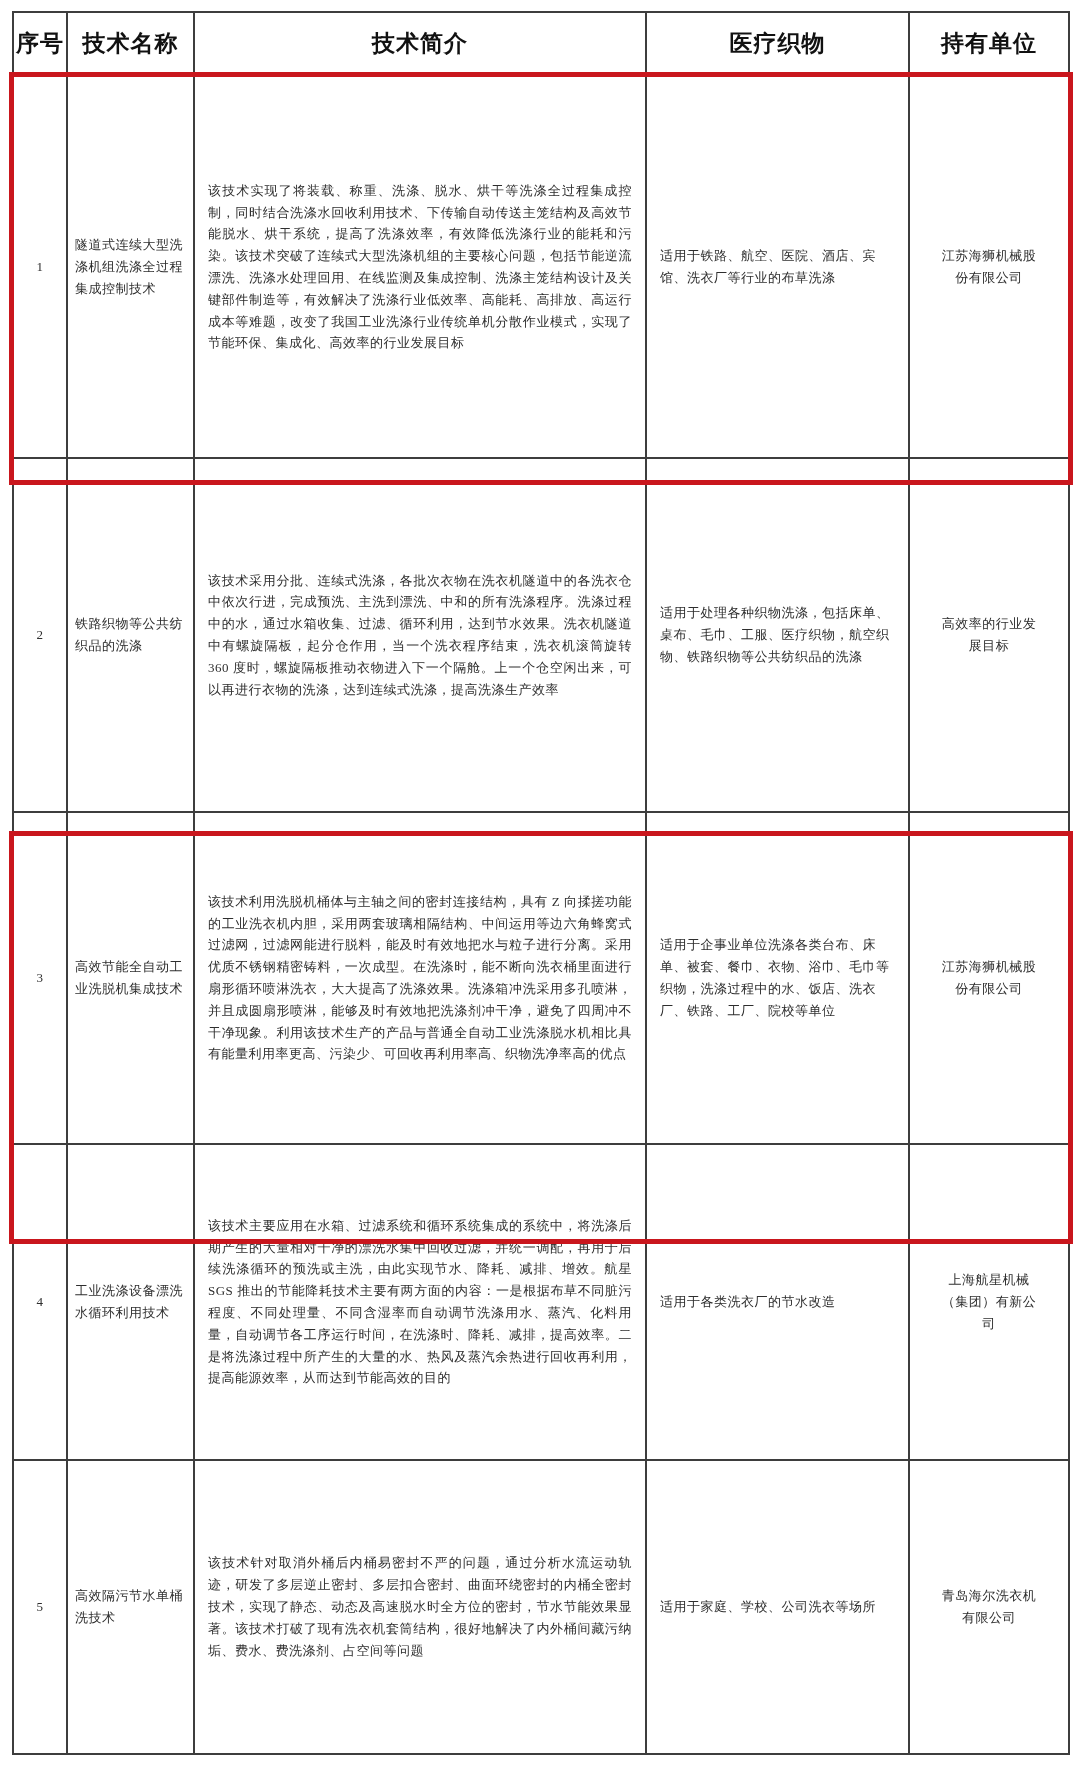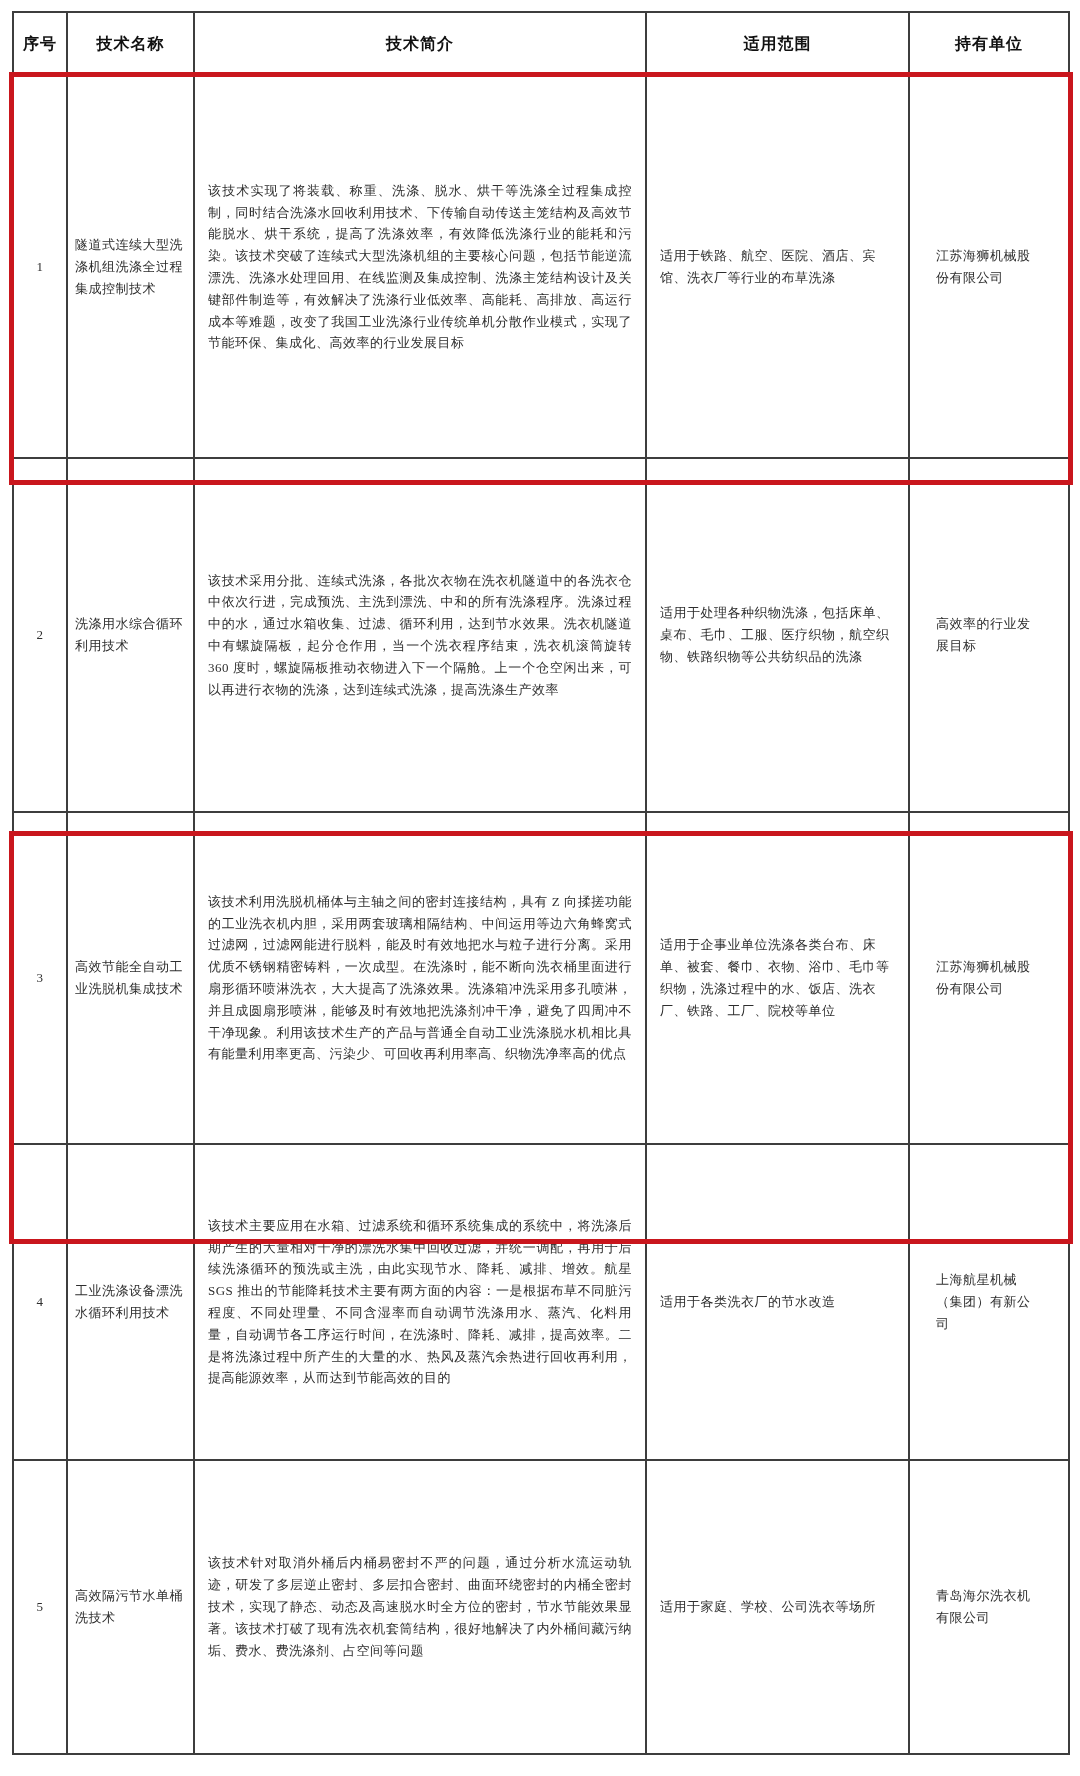--- a/index.html
+++ b/index.html
@@ -33,7 +33,7 @@
   }
   .tech-table thead th {
     height: 64px;
-    font-size: 16px;
+    font-size: 23px;
     font-weight: bold;
     color: #111;
     text-align: center;

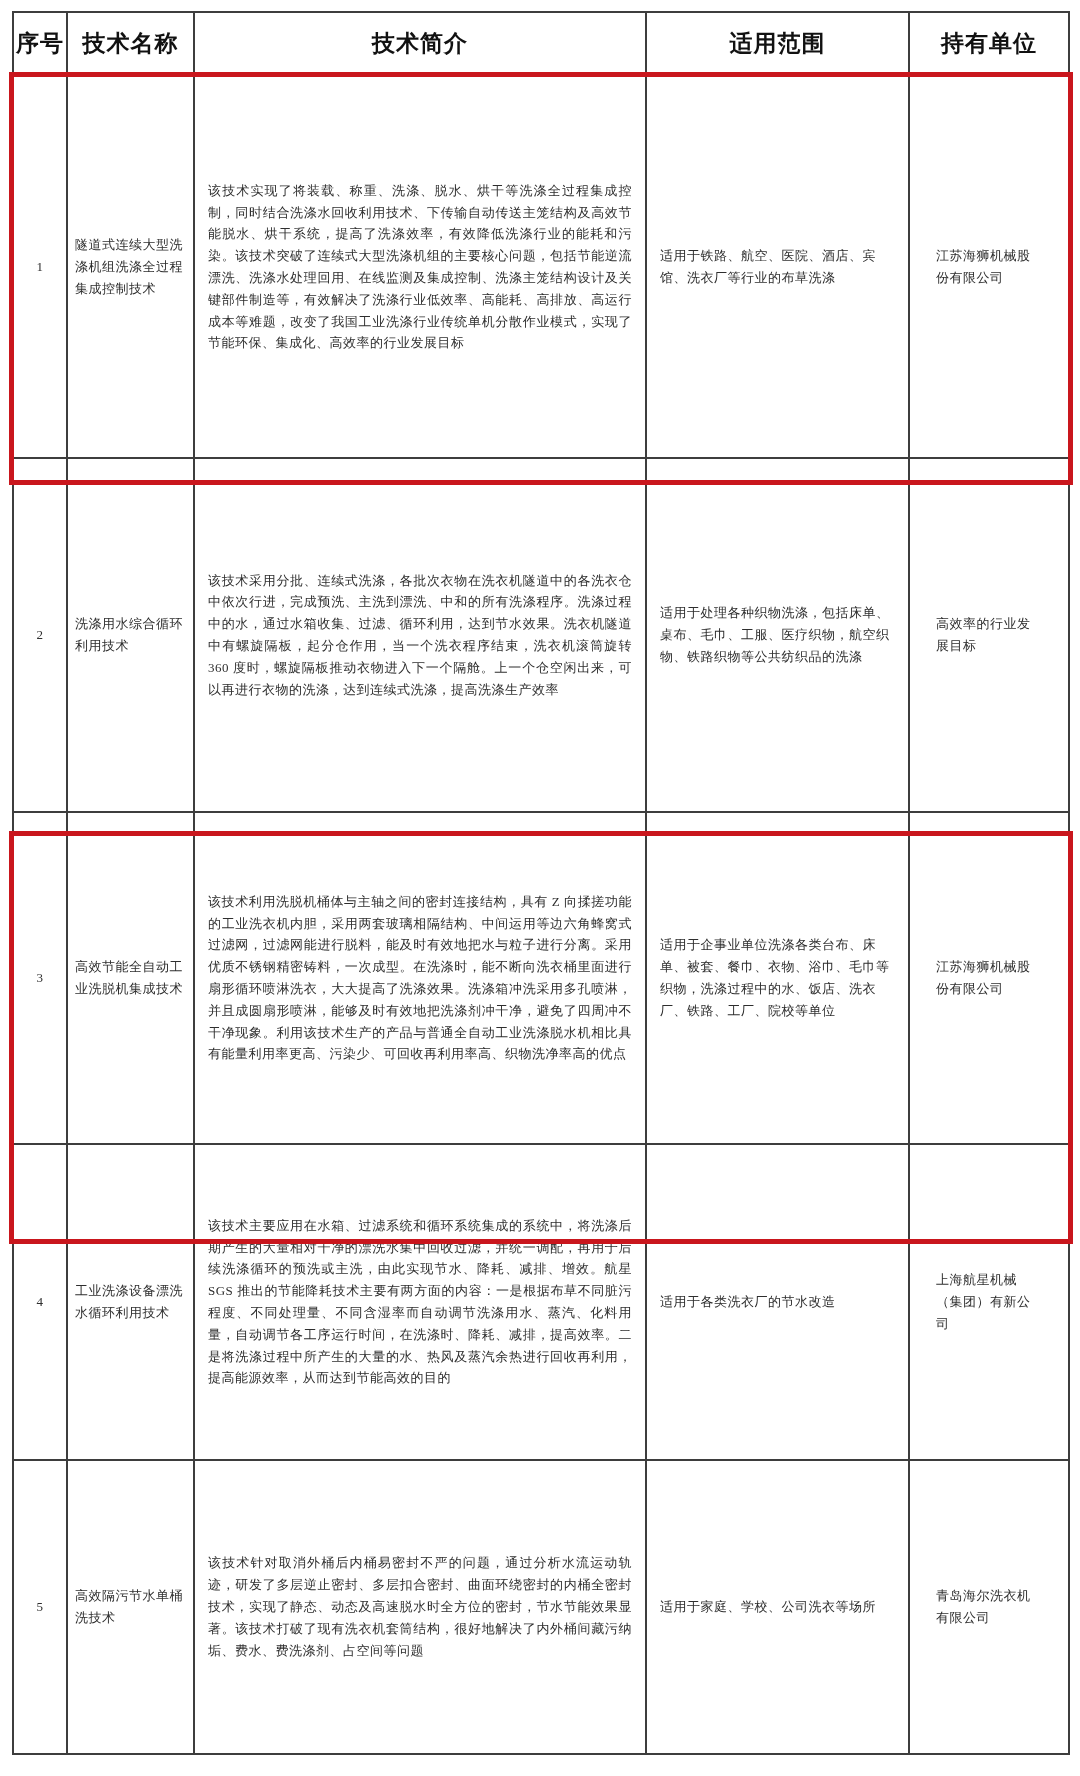--- a/index.html
+++ b/index.html
@@ -72,7 +72,7 @@
         <th>序号</th>
         <th>技术名称</th>
         <th>技术简介</th>
-        <th>适用范围</th>
+        <th>医疗织物</th>
         <th>持有单位</th>
       </tr>
     </thead>

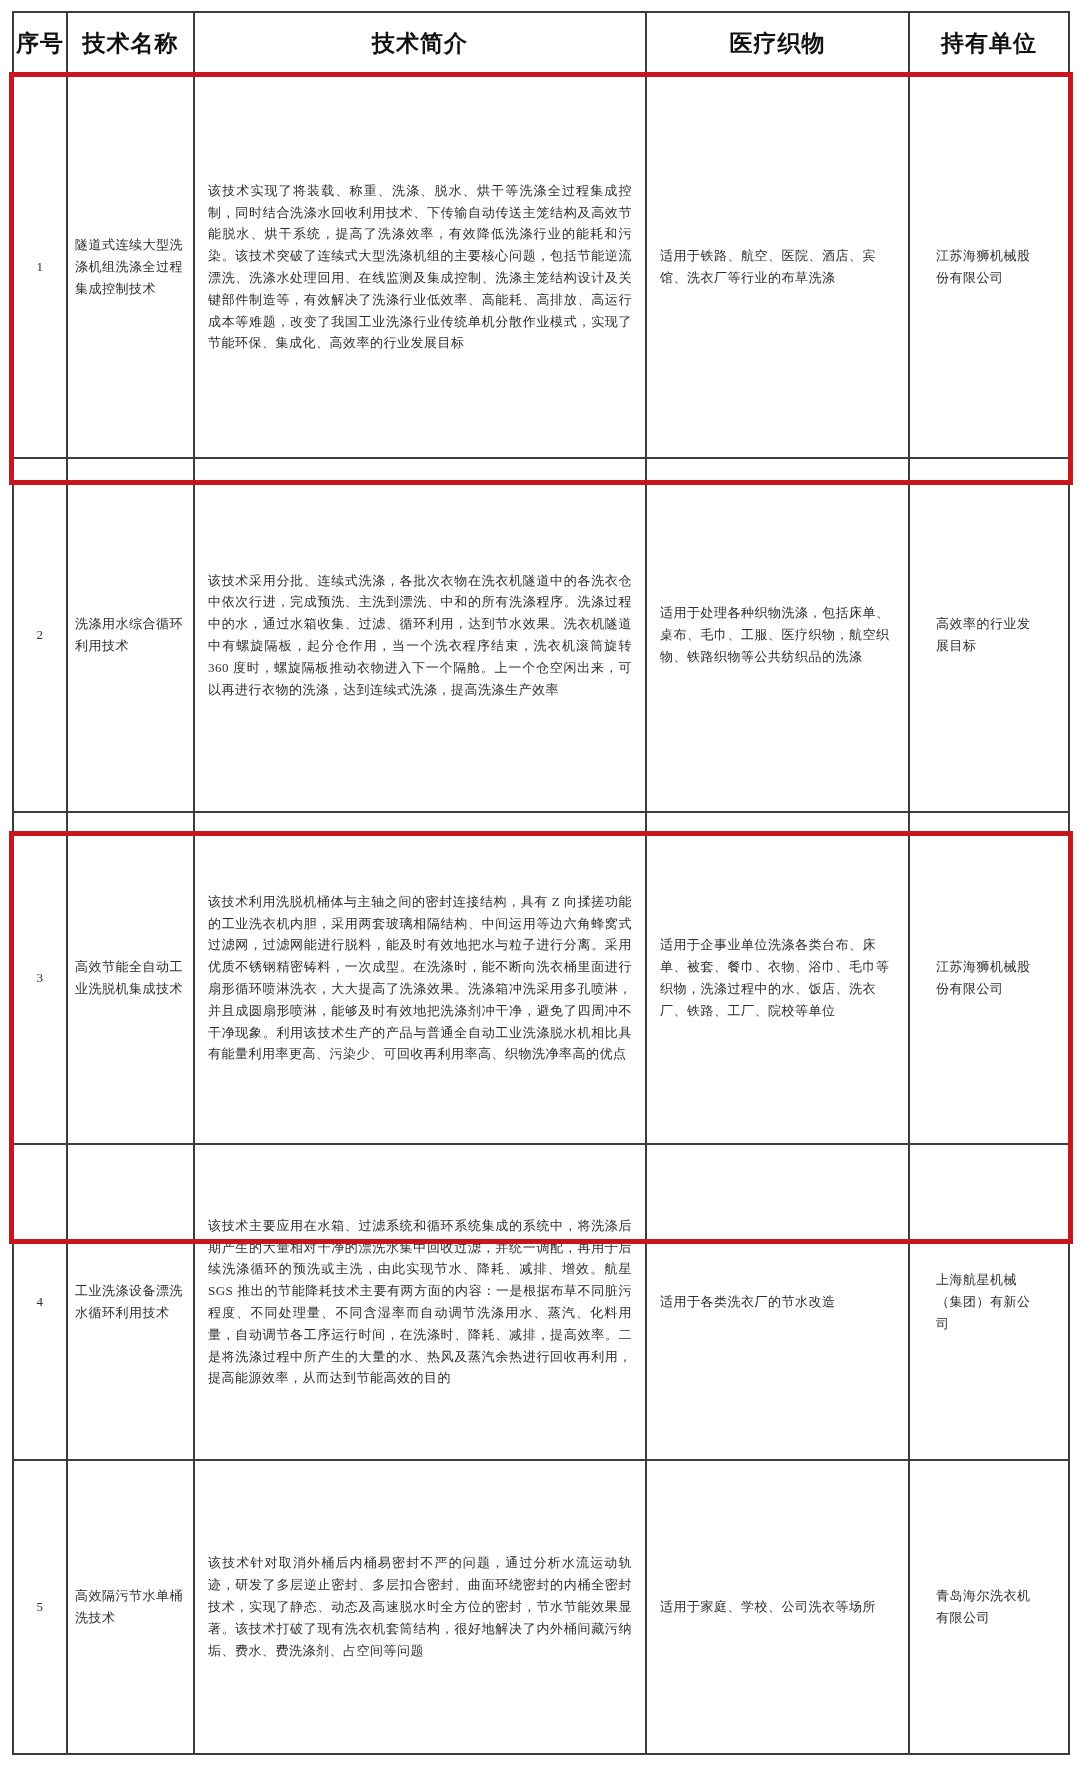--- a/index.html
+++ b/index.html
@@ -43,7 +43,7 @@
   td.cell-name { text-align: left; padding: 6px 7px; }
   td.cell-intro{ text-align: justify; padding: 10px 13px; }
   td.cell-scope{ text-align: left; padding: 10px 13px; margin-left: 35px; }
-  td.cell-holder{ text-align: left; padding: 10px 26px; }
+  td.cell-holder{ text-align: center; padding: 10px 26px; }
   tr.r1 { height: 382px; }
   tr.r2 { height: 354px; }
   tr.r3 { height: 332px; }

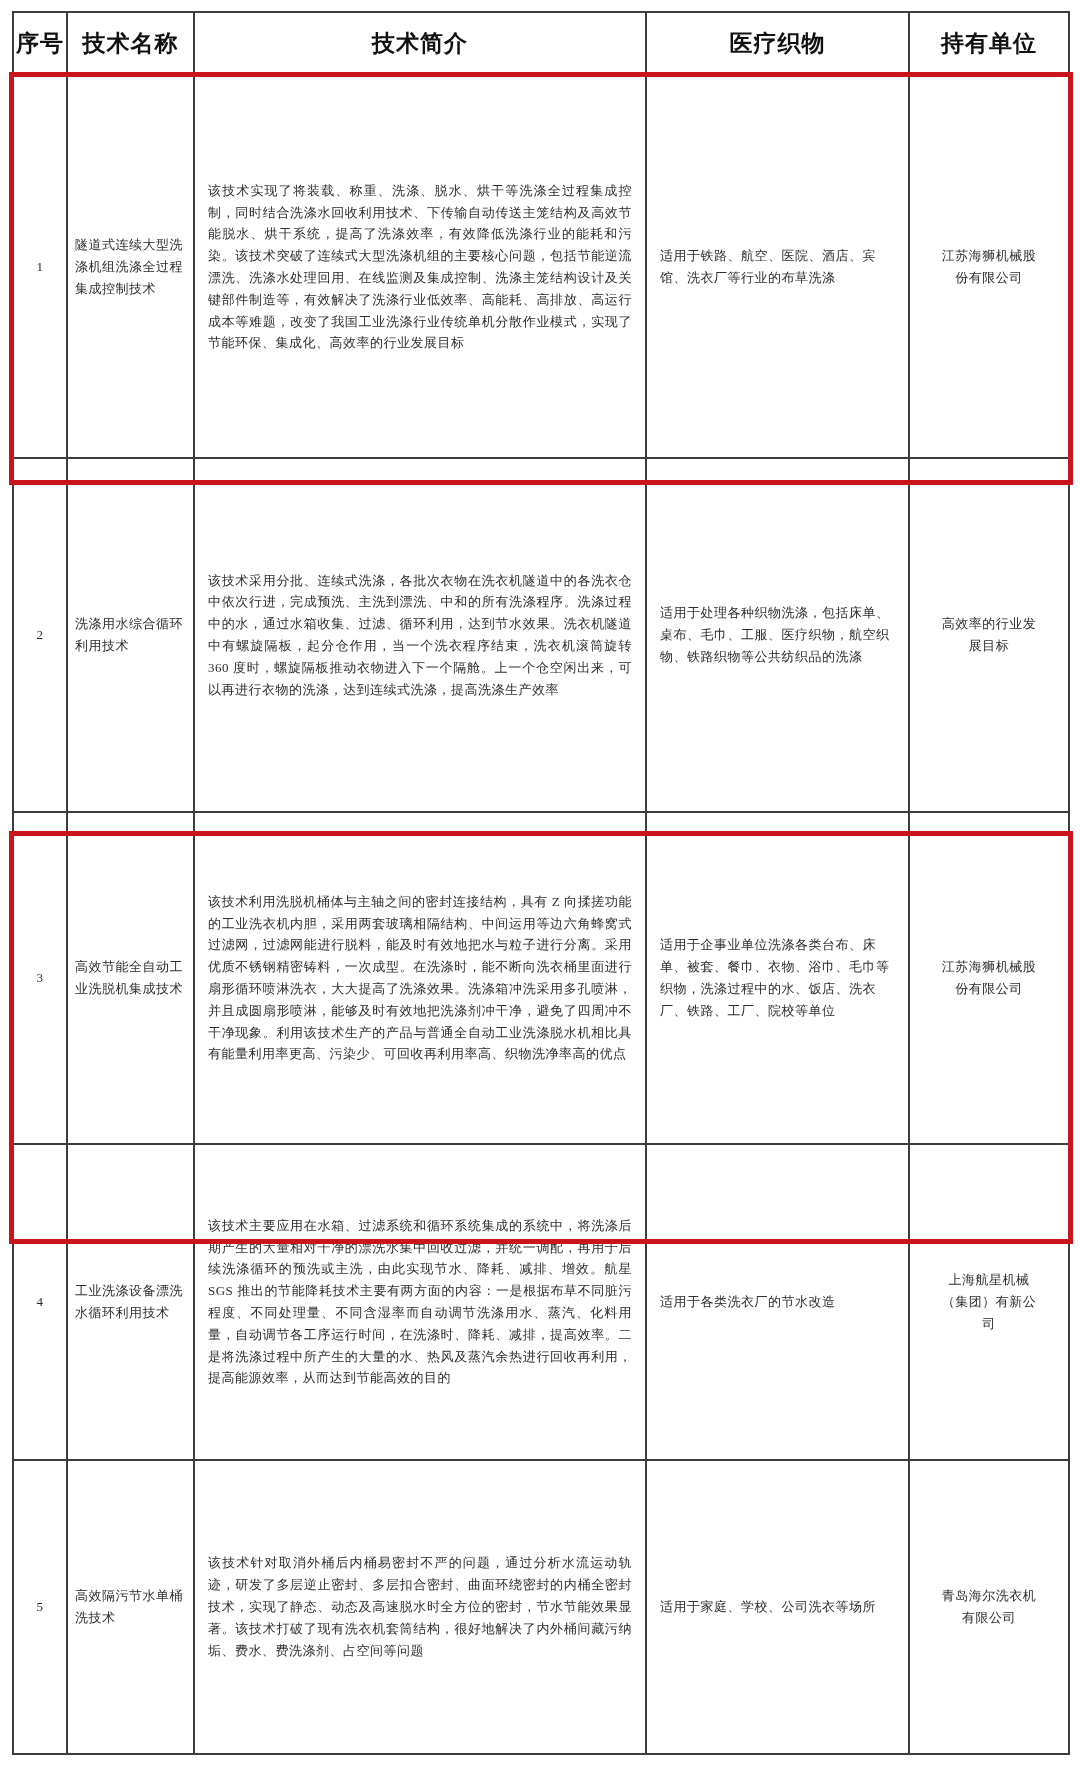--- a/index.html
+++ b/index.html
@@ -86,7 +86,7 @@
       </tr>
       <tr class="r2">
         <td class="cell-no">2</td>
-        <td class="cell-name">洗涤用水综合循环利用技术</td>
+        <td class="cell-name">铁路织物等公共纺织品的洗涤</td>
         <td class="cell-intro">该技术采用分批、连续式洗涤，各批次衣物在洗衣机隧道中的各洗衣仓中依次行进，完成预洗、主洗到漂洗、中和的所有洗涤程序。洗涤过程中的水，通过水箱收集、过滤、循环利用，达到节水效果。洗衣机隧道中有螺旋隔板，起分仓作用，当一个洗衣程序结束，洗衣机滚筒旋转 360 度时，螺旋隔板推动衣物进入下一个隔舱。上一个仓空闲出来，可以再进行衣物的洗涤，达到连续式洗涤，提高洗涤生产效率</td>
         <td class="cell-scope">适用于处理各种织物洗涤，包括床单、桌布、毛巾、工服、医疗织物，航空织物、铁路织物等公共纺织品的洗涤</td>
         <td class="cell-holder">高效率的行业发展目标</td>

